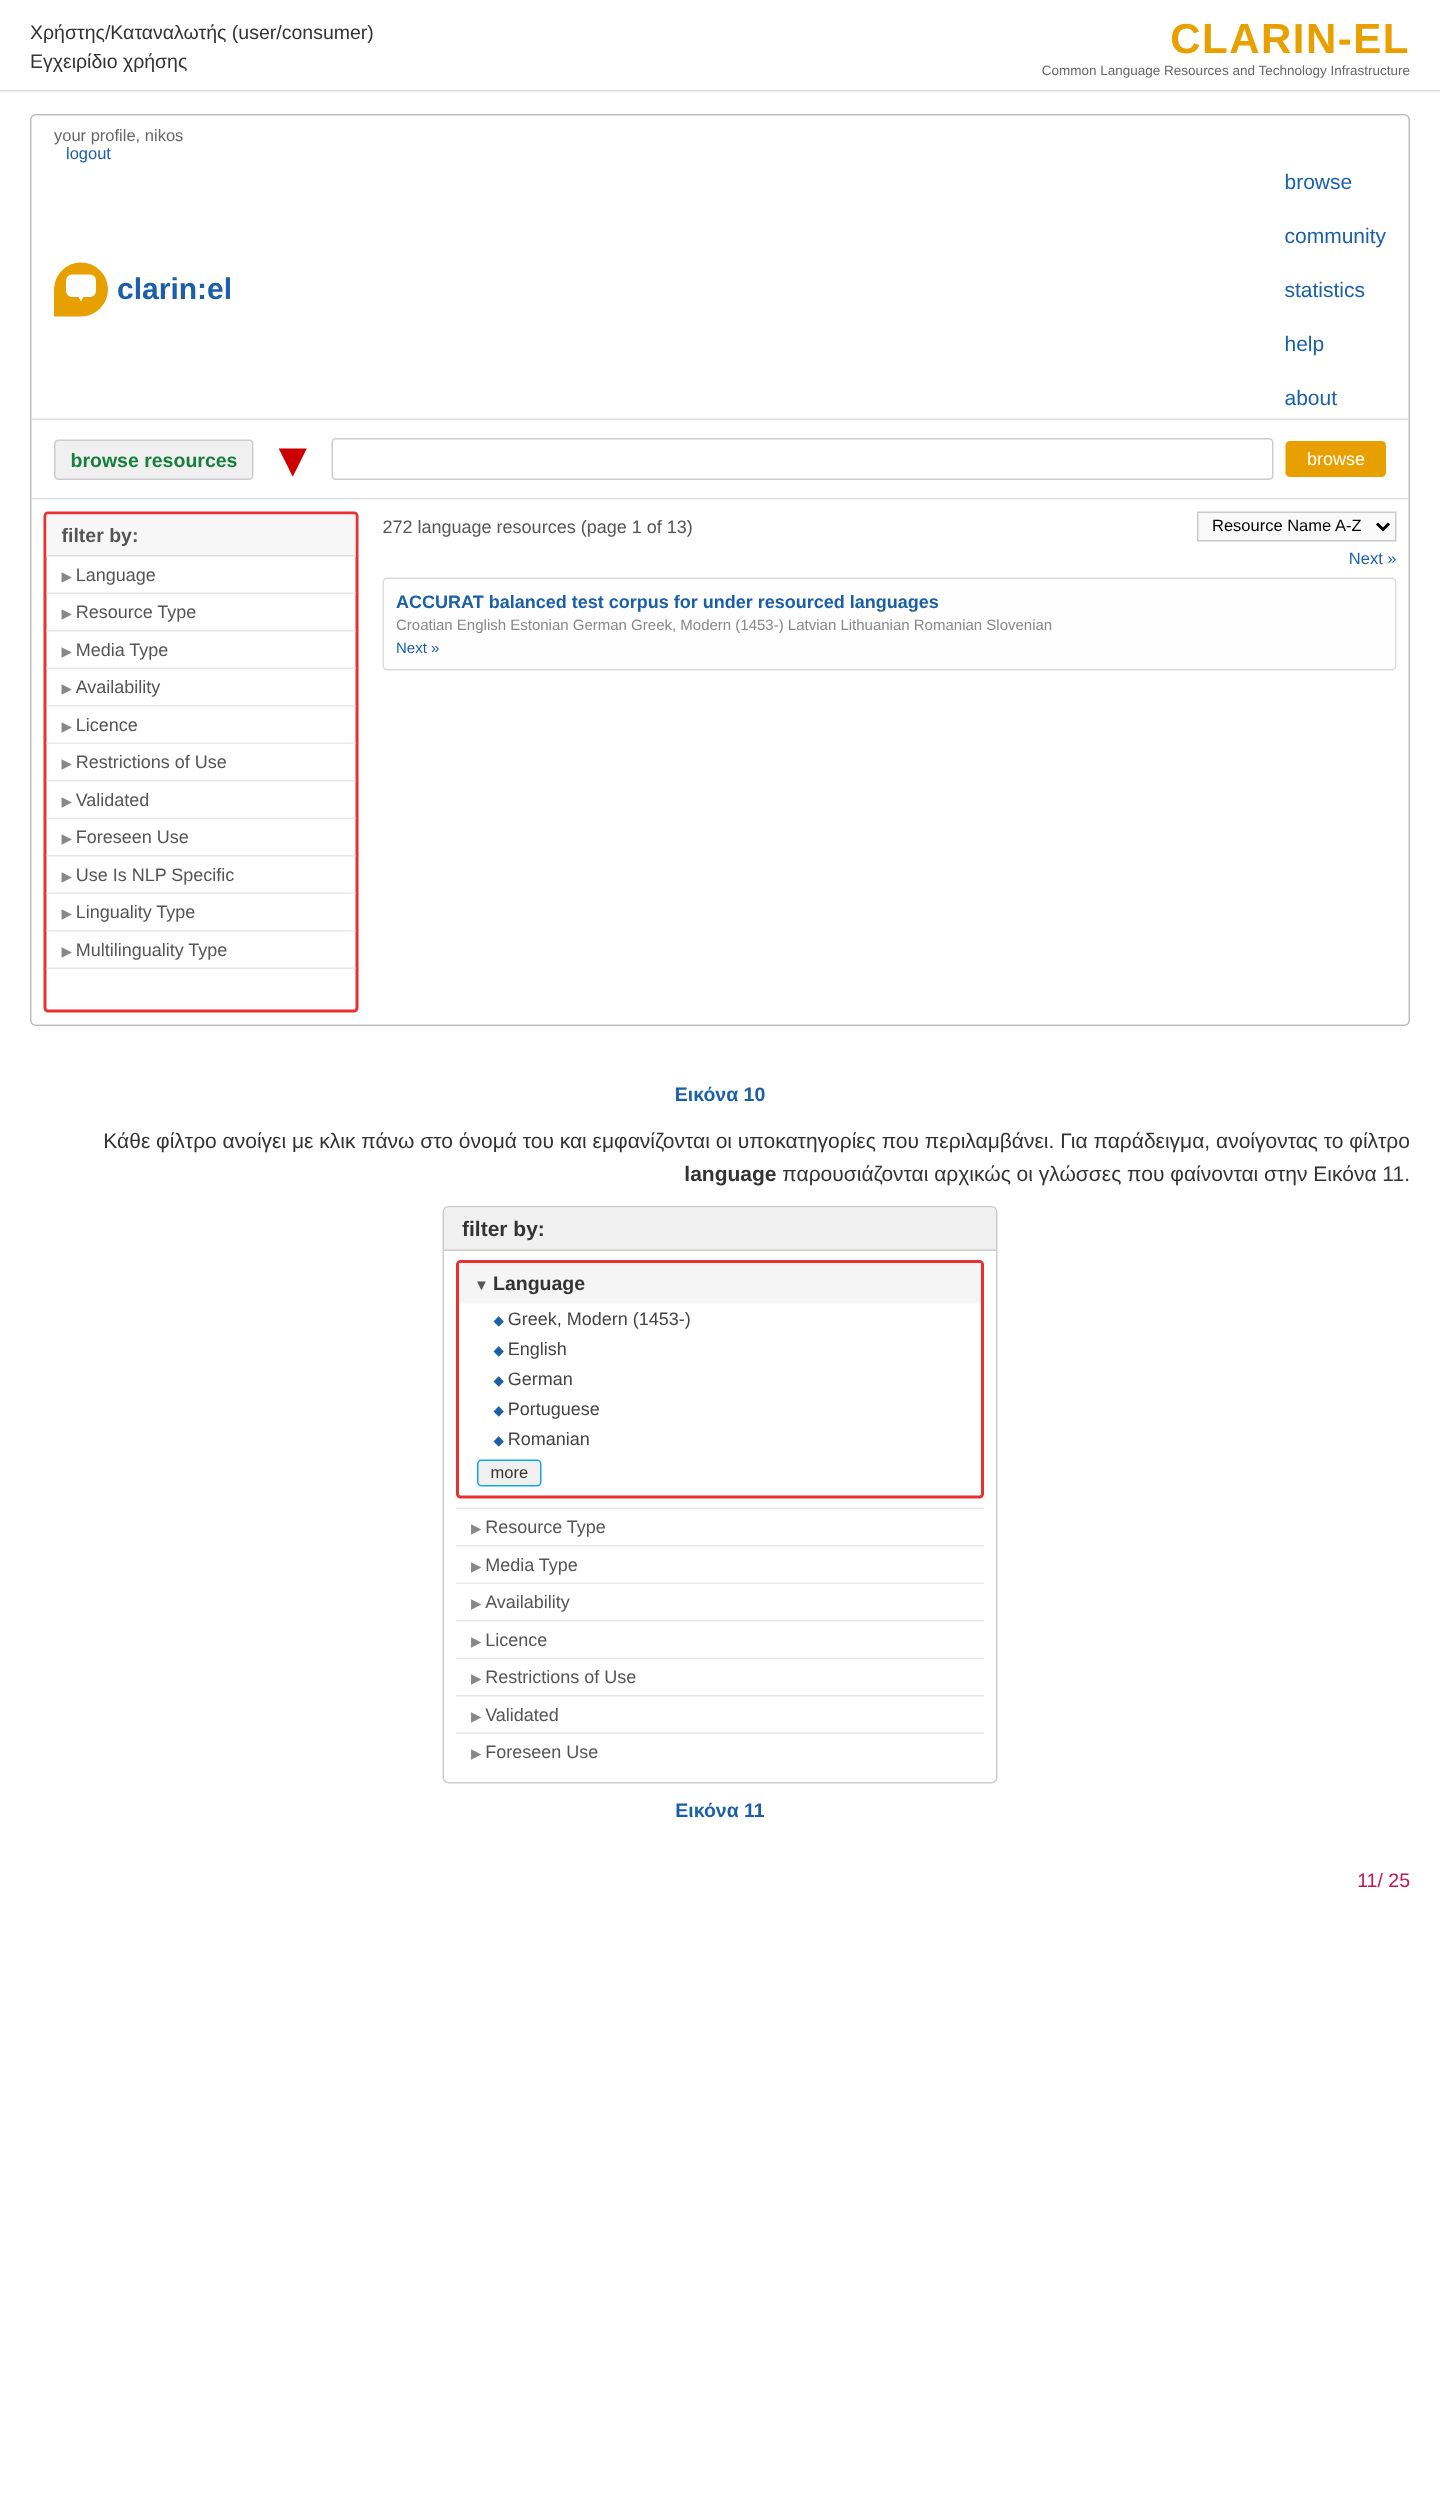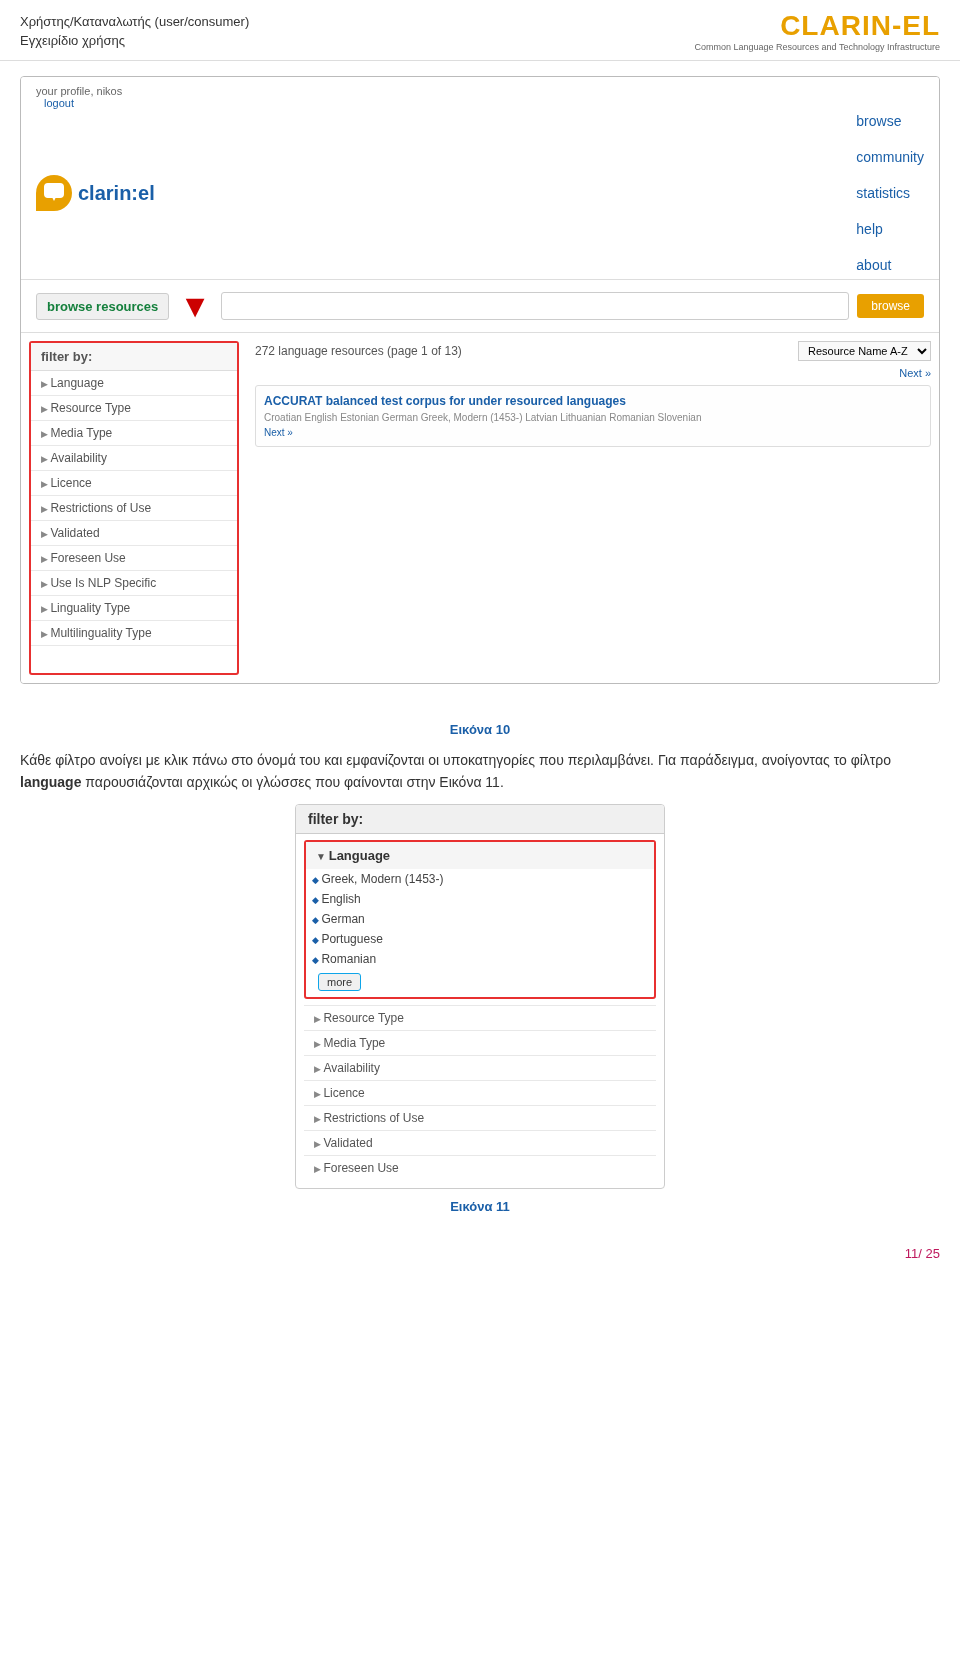--- a/index.html
+++ b/index.html
@@ -257,6 +257,7 @@
       color: #333;
       line-height: 1.6;
       margin-bottom: 0;
+      text-align: right;
     }
     .body-text strong {
       font-weight: bold;

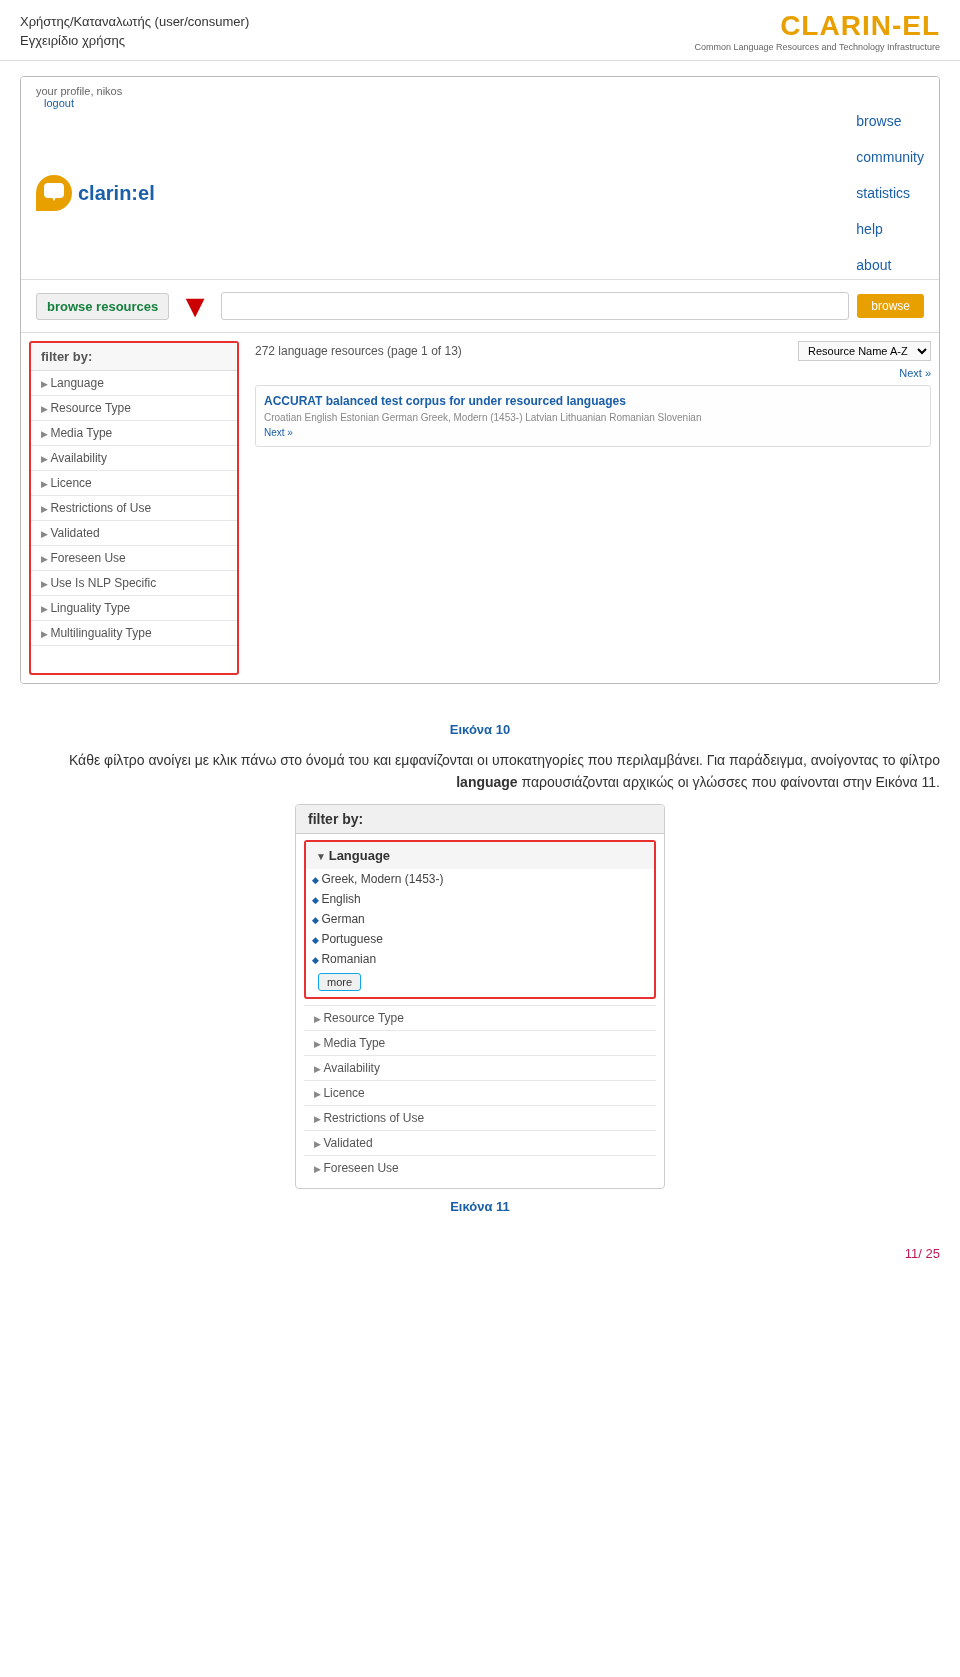--- a/index.html
+++ b/index.html
@@ -299,7 +299,7 @@
       color: #555;
     }
     .filter-box-2-lang-item {
-      padding: 3px 6px;
+      padding: 3px 23px;
       font-size: 12px;
       color: #444;
     }

